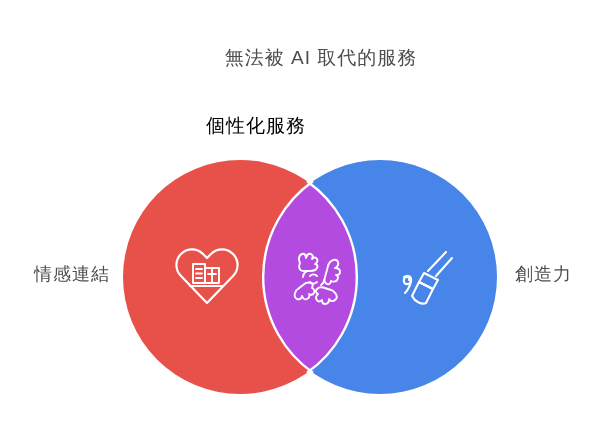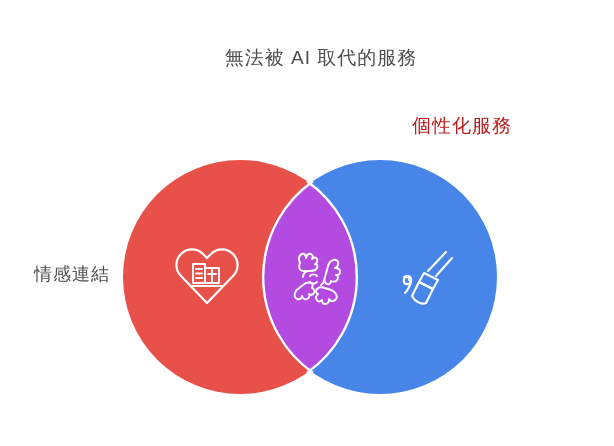--- a/index.html
+++ b/index.html
@@ -36,10 +36,10 @@
     left: 0;
     top: 113px;
     width: 512px;
-    text-align: right;
+    text-align: center;
     font-size: 19px;
     line-height: 26px;
-    color: #b91c1c;
+    color: #000000;
     letter-spacing: 1px;
     white-space: nowrap;
   }

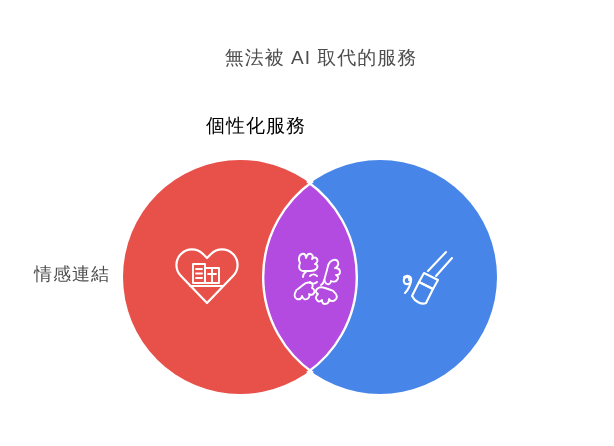--- a/index.html
+++ b/index.html
@@ -86,6 +86,7 @@
 
   <div class="side-label" id="label-left">情感連結</div>
 
+  <div class="side-label" id="label-right">創造力</div>
 
   <svg id="venn" viewBox="0 0 614 446">
     <defs>

